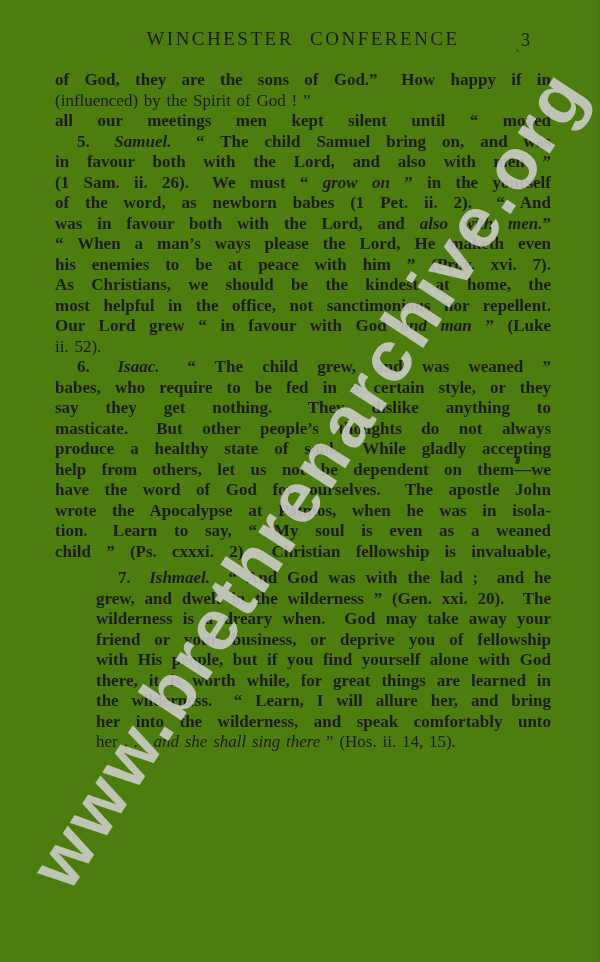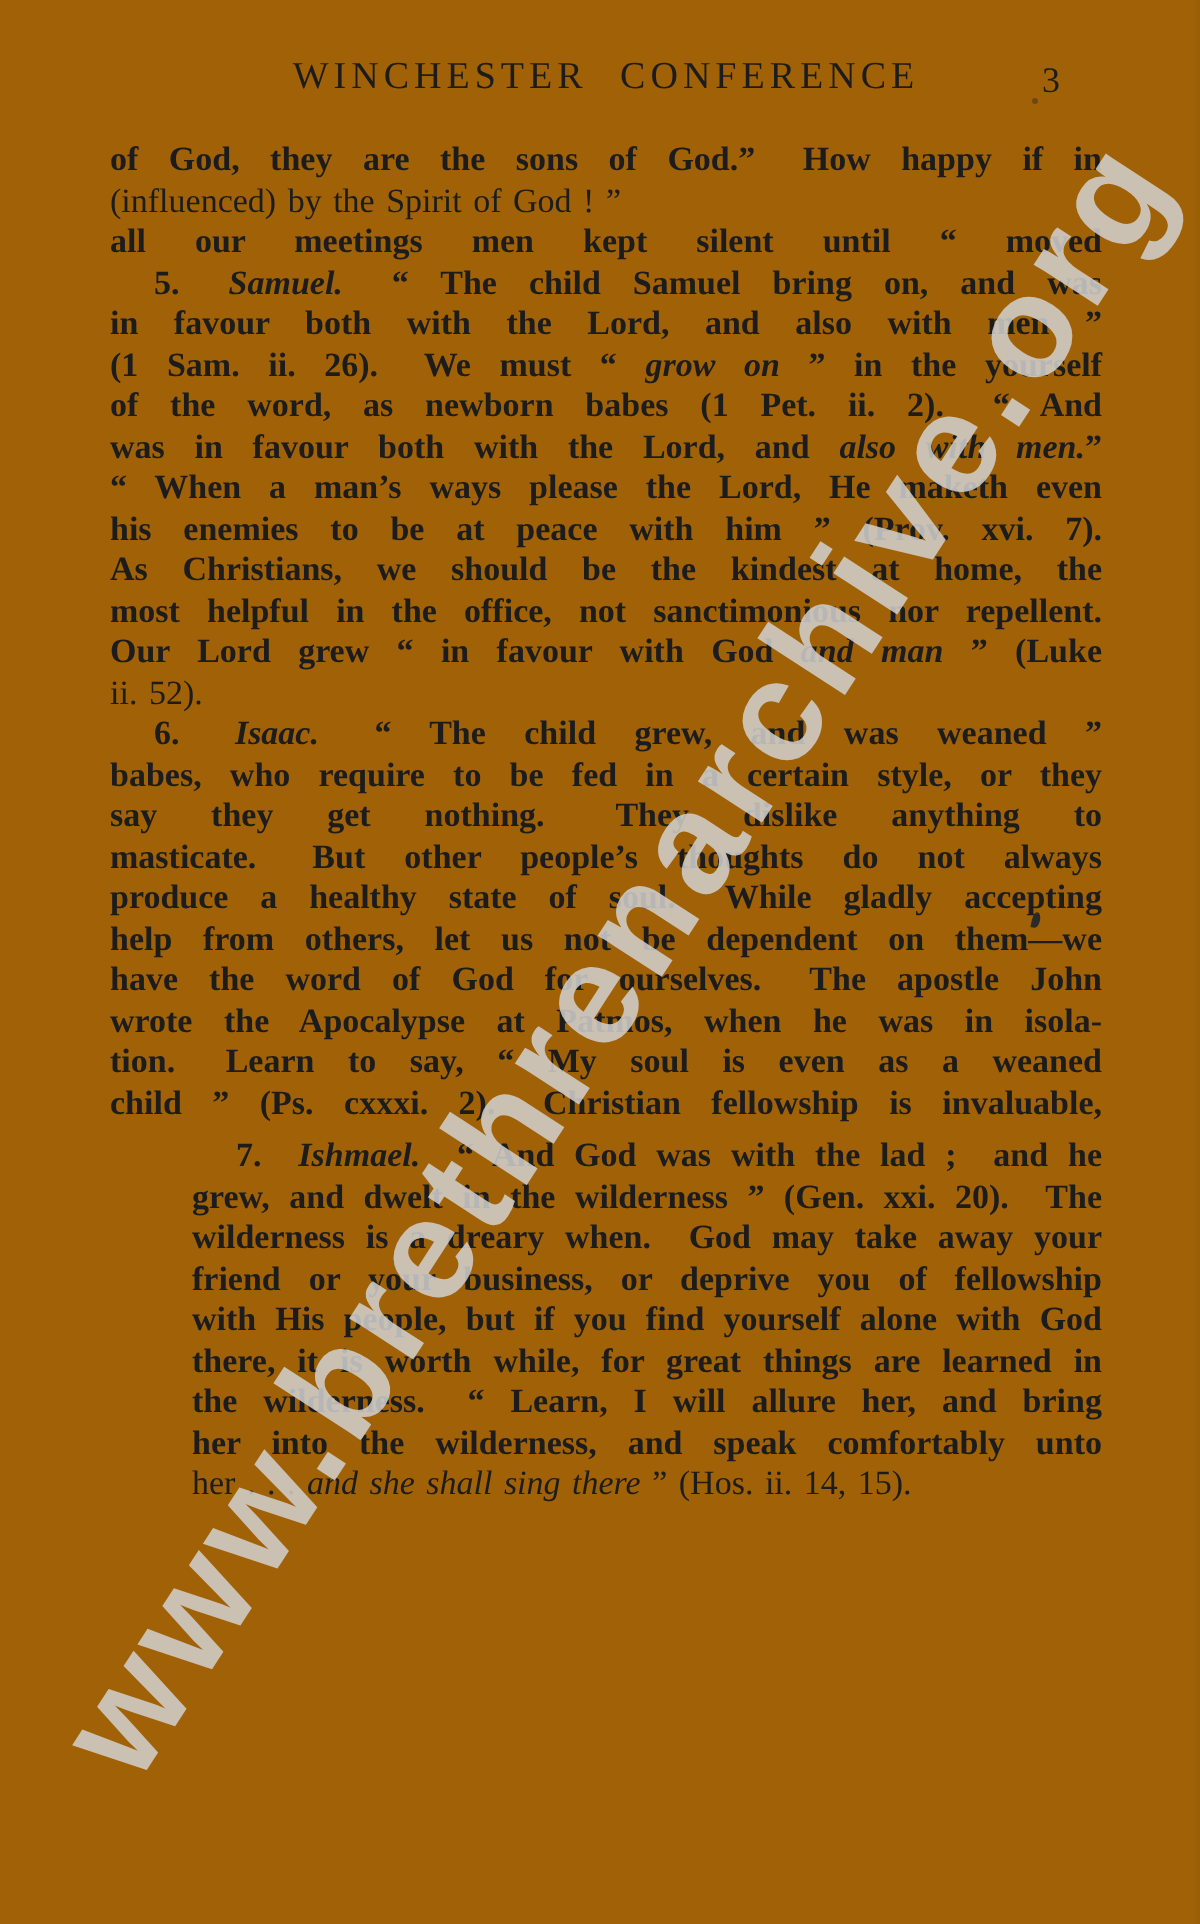--- a/index.html
+++ b/index.html
@@ -88,7 +88,7 @@
 </head>
 <body>
 
-<div id="page" style="background: #a16207; color: rgb(28, 28, 28);">
+<div id="page" style="background: #4d7c0f; color: rgb(28, 28, 28);">
 
   <div class="running-head">WINCHESTER CONFERENCE</div>
 

